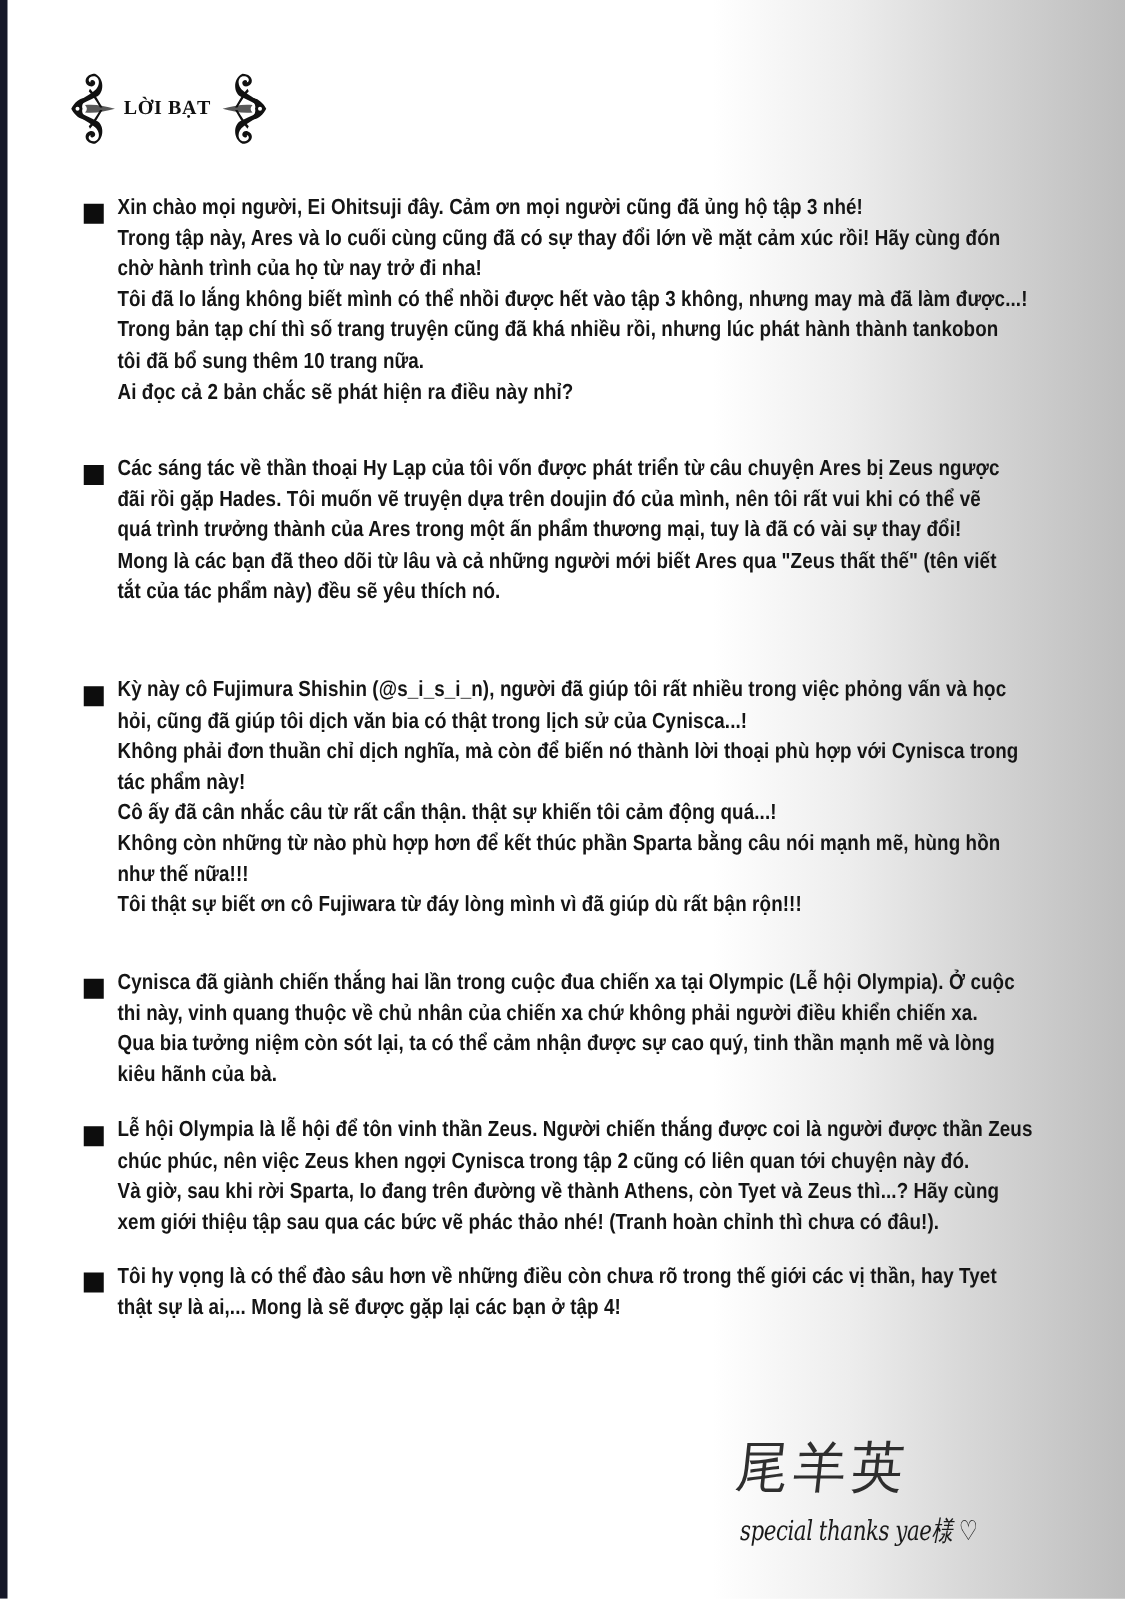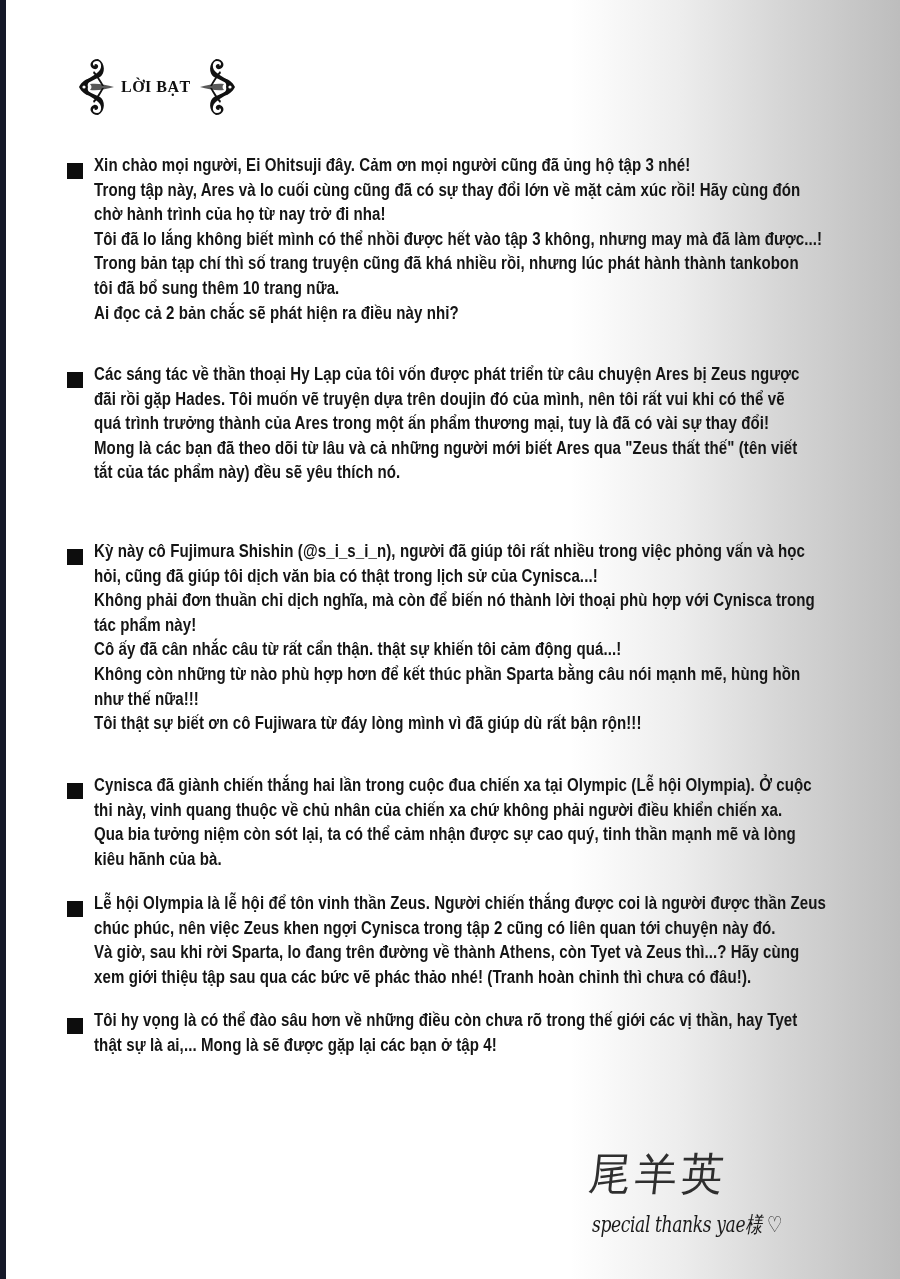--- a/index.html
+++ b/index.html
@@ -23,7 +23,7 @@
     }
     .title-block {
       position: absolute;
-      left: 78px;
+      left: 56px;
       top: 55px;
       height: 64px;
       display: flex;

